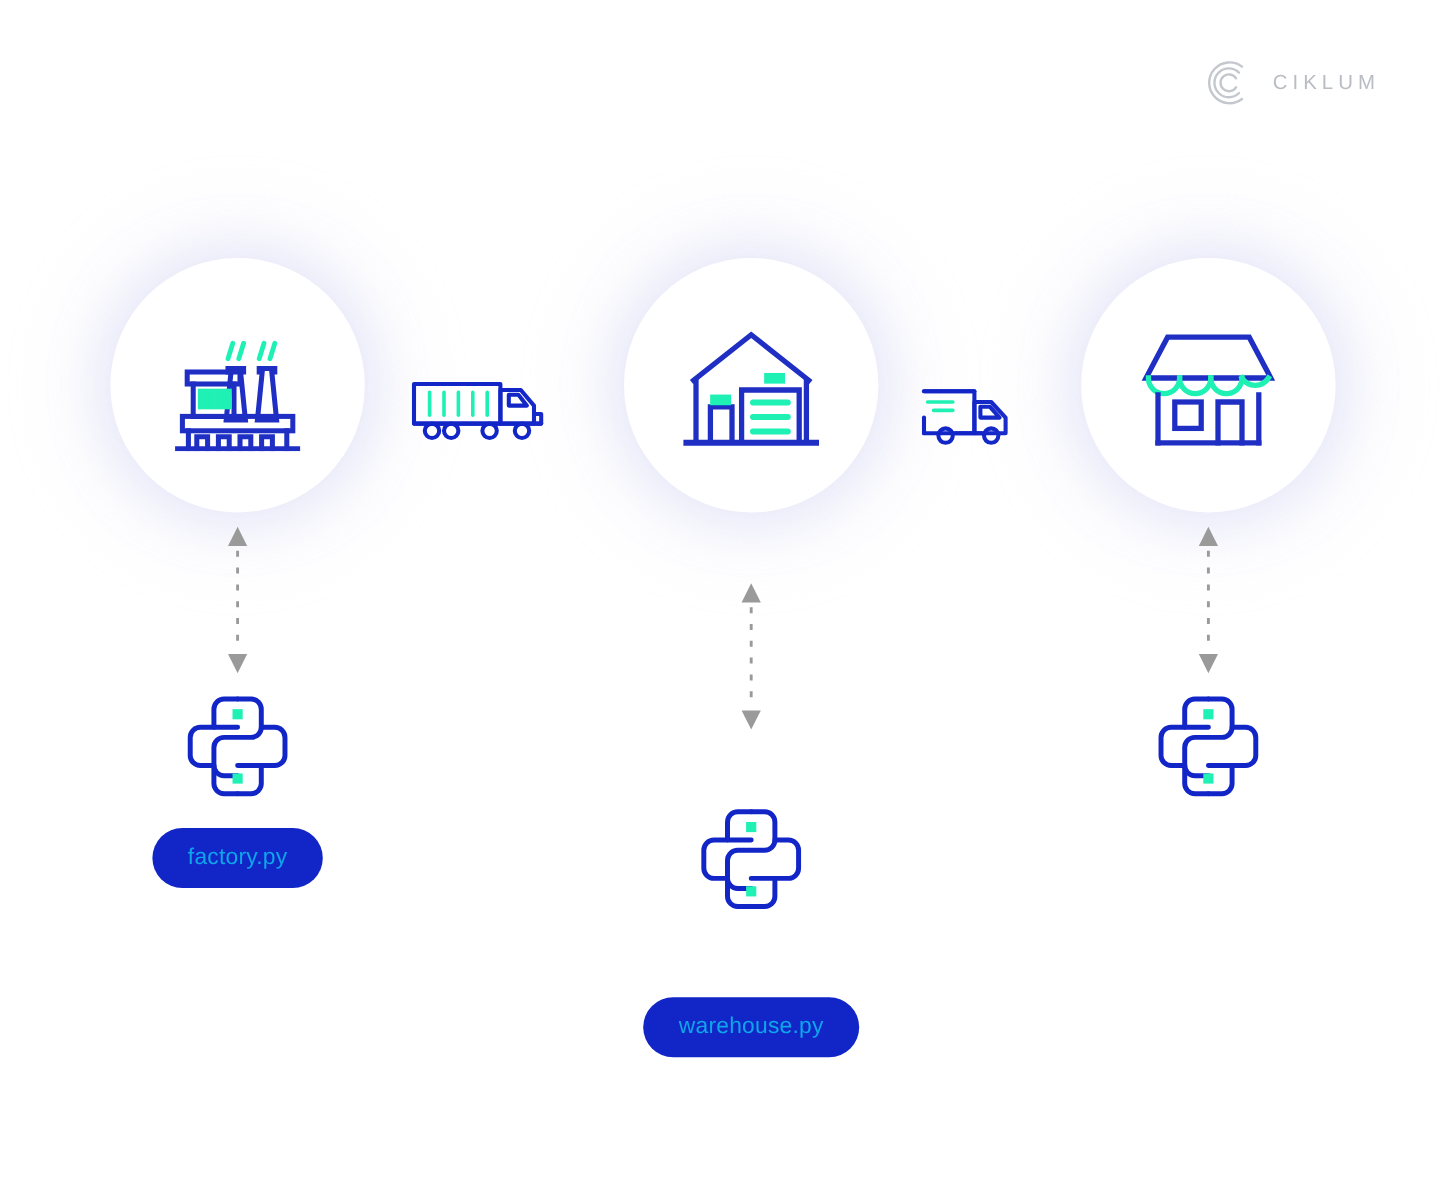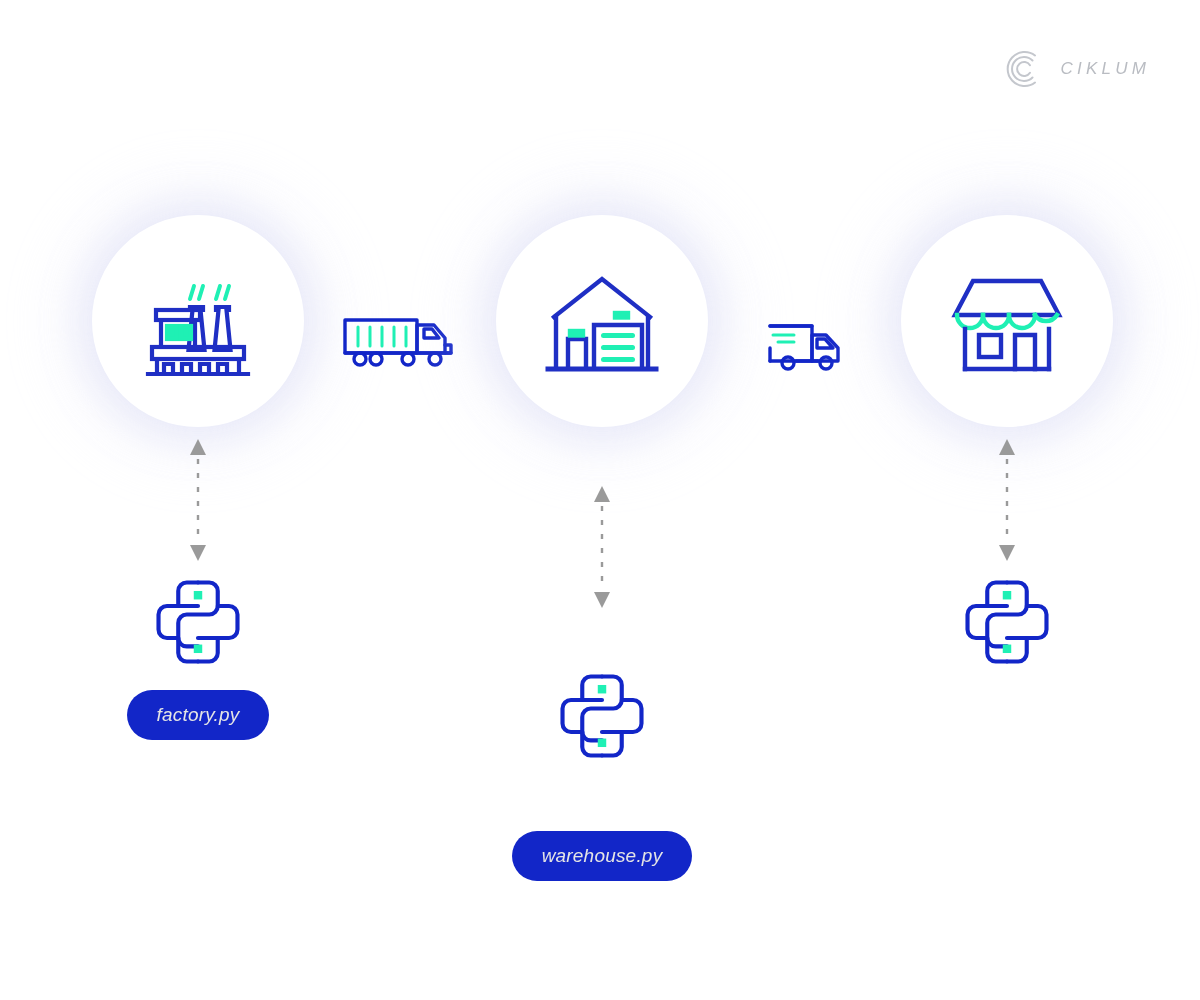--- a/index.html
+++ b/index.html
@@ -17,7 +17,6 @@
     width: 1200px;
     height: 1000px;
     background: #ffffff;
-    font-style: italic;
   }
 
   

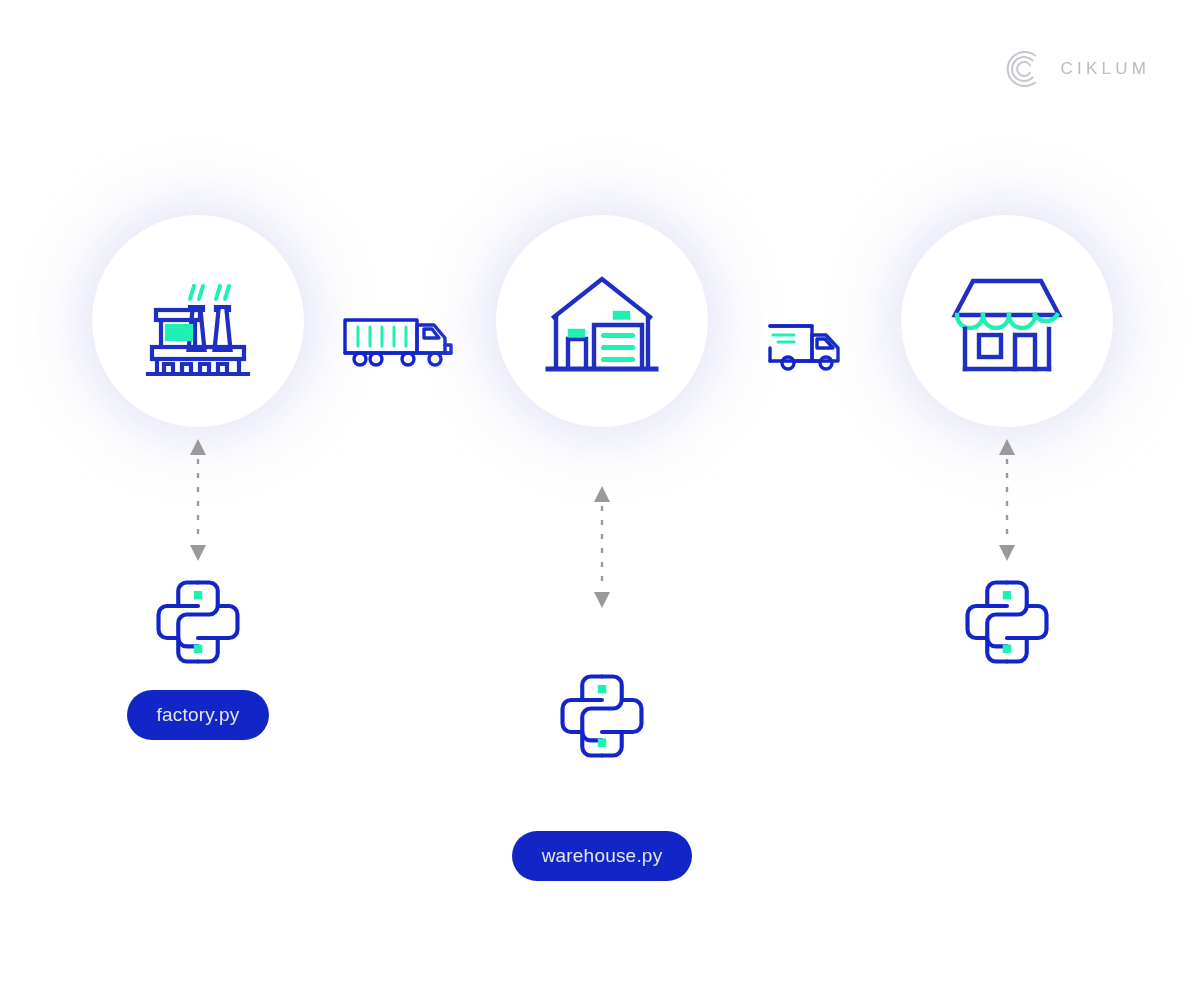--- a/index.html
+++ b/index.html
@@ -80,7 +80,7 @@
     height: 50px;
     border-radius: 25px;
     background: #1226c8;
-    color: #e5e5e5;
+    color: #0ea5e9;
     display: flex;
     align-items: center;
     justify-content: center;

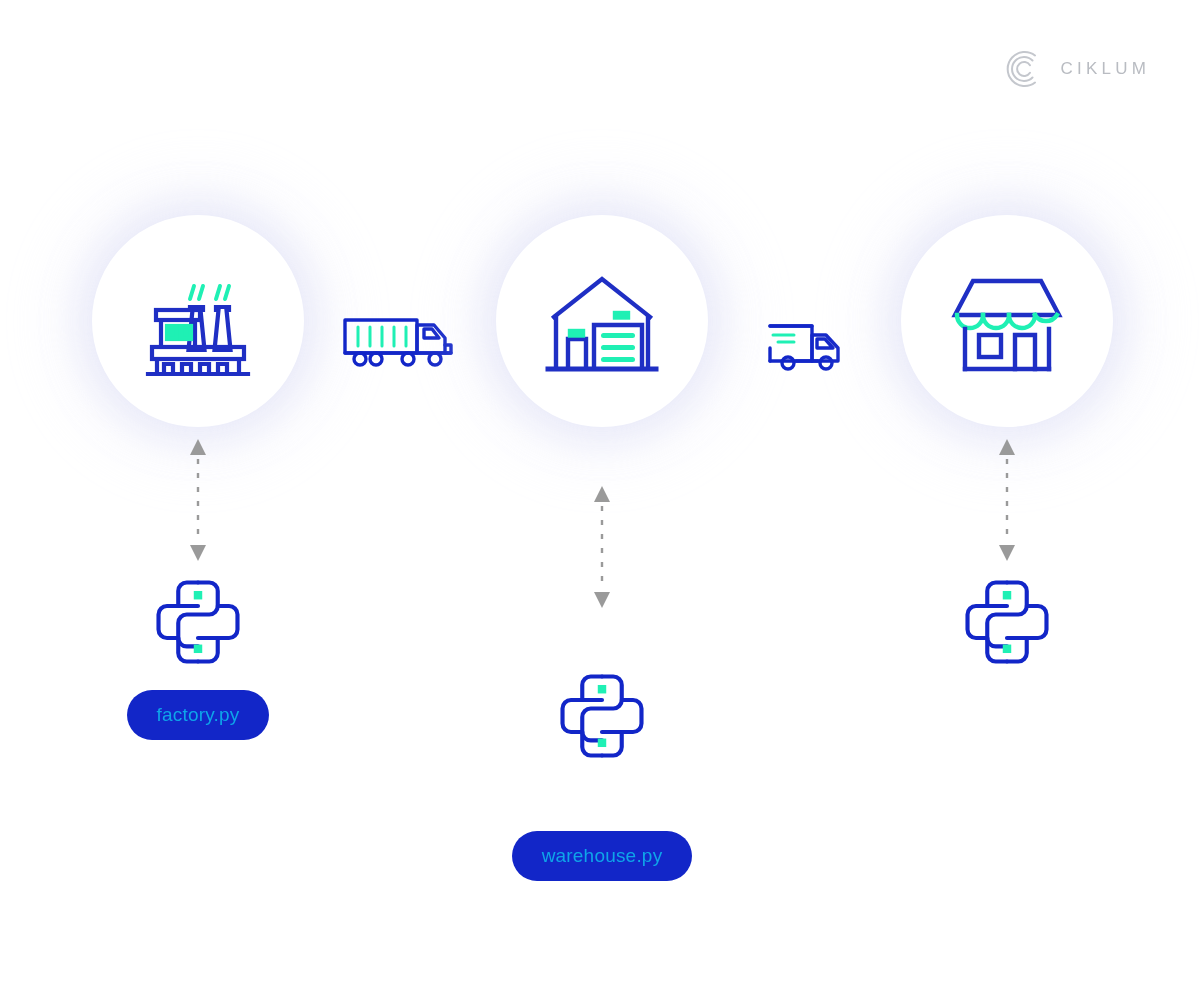--- a/index.html
+++ b/index.html
@@ -47,7 +47,7 @@
     align-items: center;
   }
   .node-factory   { left: 68px; }
-  .node-warehouse { left: 472px; gap: 47px; }
+  .node-warehouse { left: 496px; gap: 47px; }
   .node-store     { left: 877px; }
 
   .circle-wrap {

